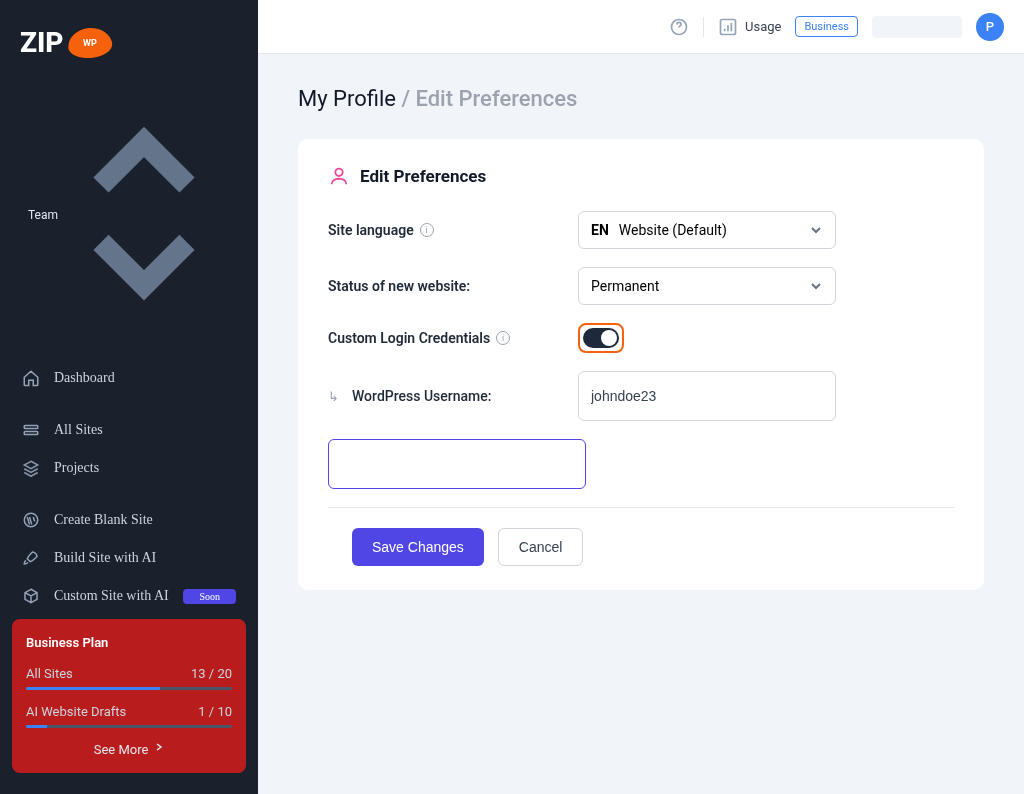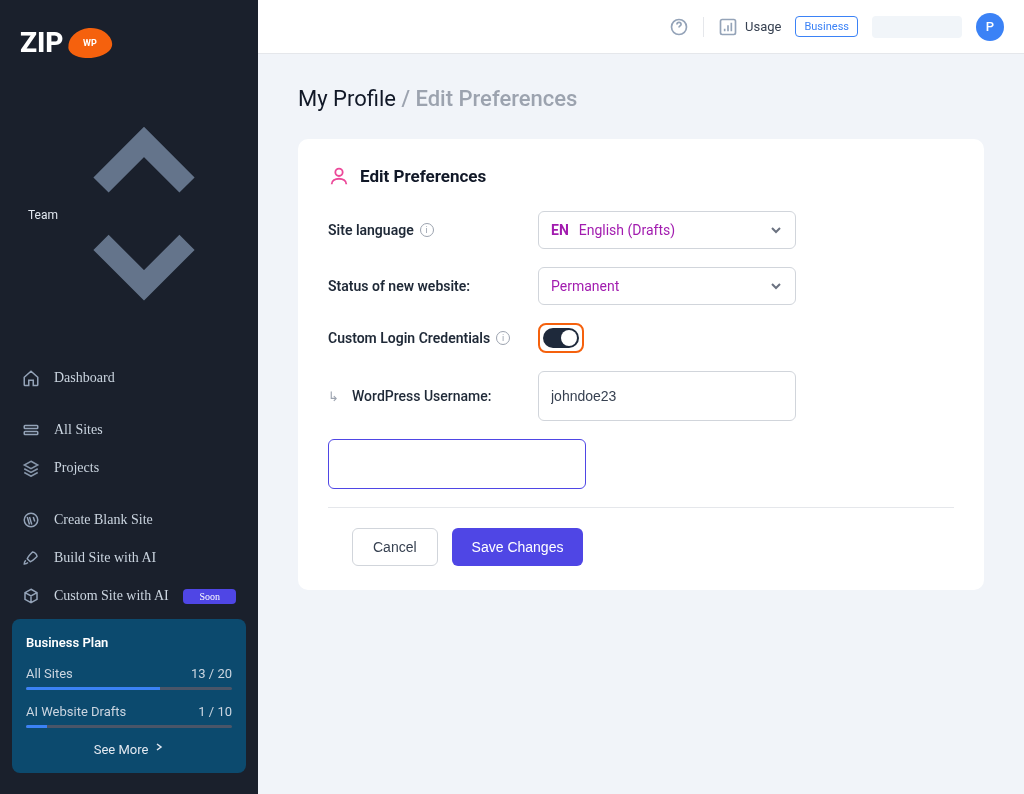--- a/index.html
+++ b/index.html
@@ -48,7 +48,7 @@
 .card-header .icon { color: #ec4899; width: 22px; height: 22px; }
 .card-header h2 { font-size: 17px; font-weight: 700; color: #111827; }
 
-.form-row { display: flex; align-items: center; margin-bottom: 18px; }
+.form-row { display: flex; align-items: center; margin-bottom: 18px; gap: 40px; }
 .form-label { width: 210px; font-size: 14px; font-weight: 600; color: #1f2937; display: flex; align-items: center; gap: 6px; }
 .info-icon { width: 14px; height: 14px; border: 1px solid #9ca3af; border-radius: 50%; display: inline-flex; align-items: center; justify-content: center; font-size: 9px; color: #9ca3af; font-weight: 400; }
 .sub-label { padding-left: 24px; position: relative; font-weight: 500; }

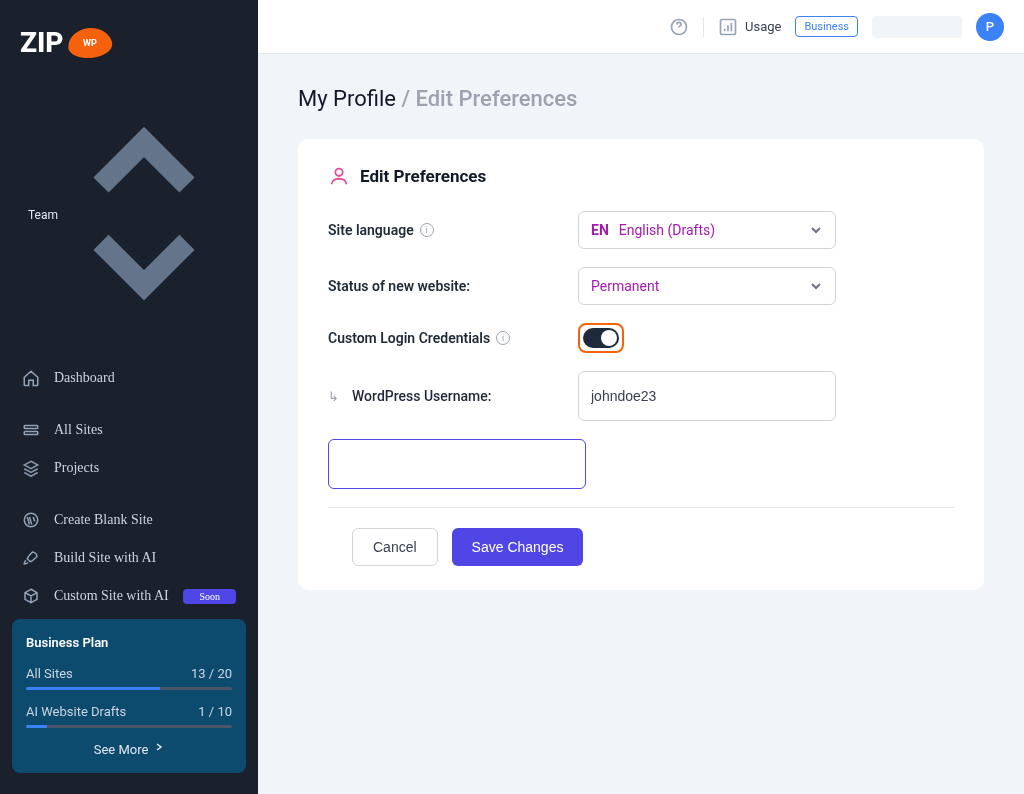--- a/index.html
+++ b/index.html
@@ -54,7 +54,7 @@
 .sub-label { padding-left: 24px; position: relative; font-weight: 500; }
 .sub-label::before { content: "↳"; position: absolute; left: 0; color: #9ca3af; font-size: 13px; }
 
-.select-box { flex: 0 0 258px; height: 38px; border: 1px solid #d1d5db; border-radius: 6px; display: flex; align-items: center; padding: 0 12px; font-size: 14px; color: #a21caf; cursor: pointer; position: relative; }
+.select-box { flex: 0 0 258px; height: 38px; border: 1px solid #d1d5db; border-radius: 6px; display: flex; align-items: center; padding: 0 12px; font-size: 14px; color: #000000; cursor: pointer; position: relative; }
 .select-box .lang-code { font-weight: 700; margin-right: 10px; }
 .select-box .chev { margin-left: auto; color: #6b7280; }
 

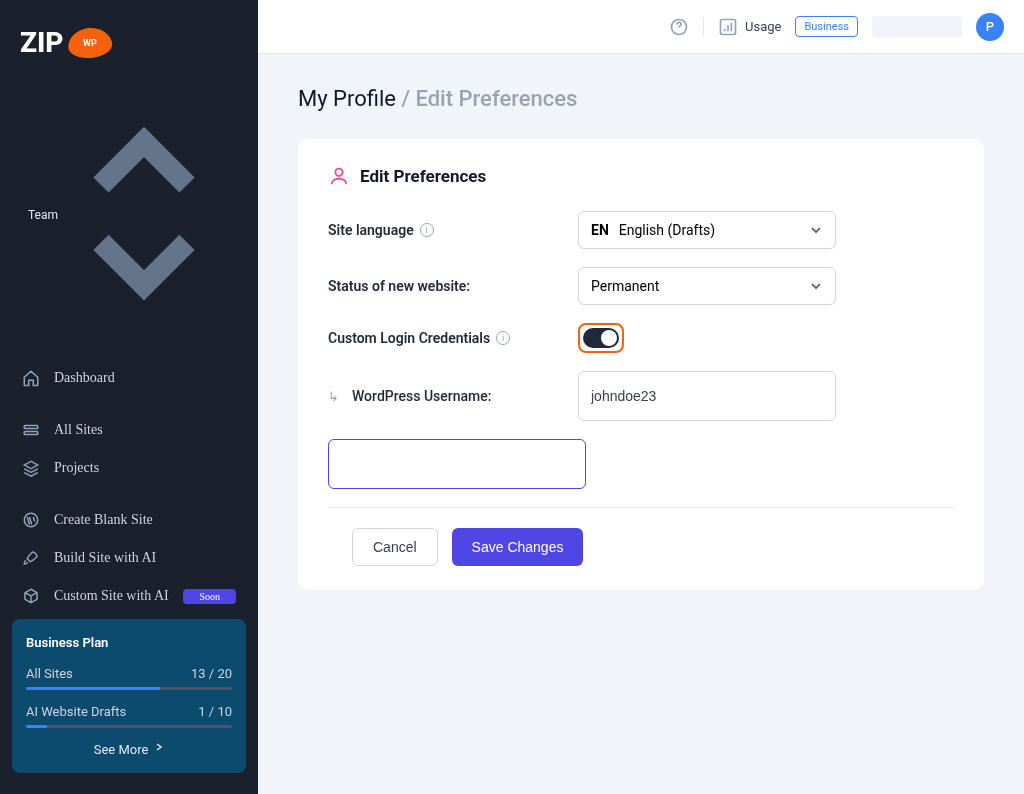--- a/index.html
+++ b/index.html
@@ -235,7 +235,7 @@
         </div>
         <div class="select-box">
           <span class="lang-code">EN</span>
-          <span>English (Drafts)</span>
+          <span>Website (Default)</span>
           <span class="chev" style="width:14px;height:14px;display:inline-flex">
               <svg viewBox="0 0 14 14" fill="none" stroke="currentColor" stroke-width="2">
                 <path d="M3 5l4 4 4-4"></path>

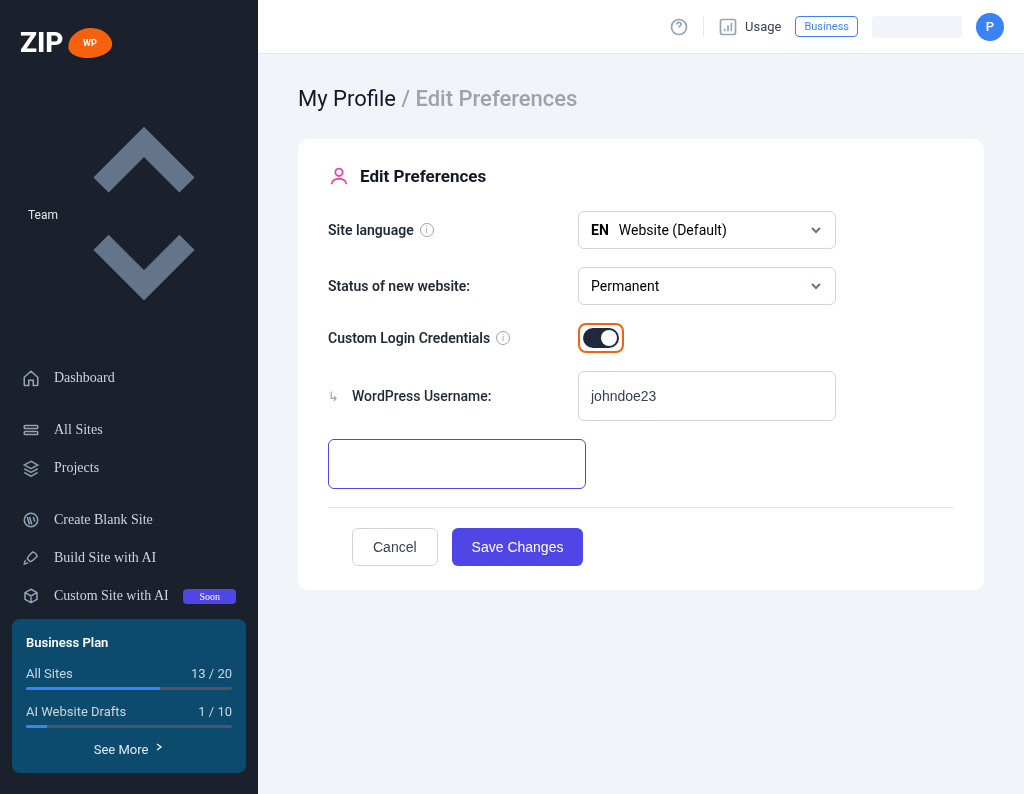--- a/index.html
+++ b/index.html
@@ -280,8 +280,8 @@
       <div class="divider-line"></div>
 
       <div class="btn-row">
+        <button class="btn btn-primary">Save Changes</button>
         <button class="btn btn-secondary">Cancel</button>
-        <button class="btn btn-primary">Save Changes</button>
       </div>
     </div>
   </div>

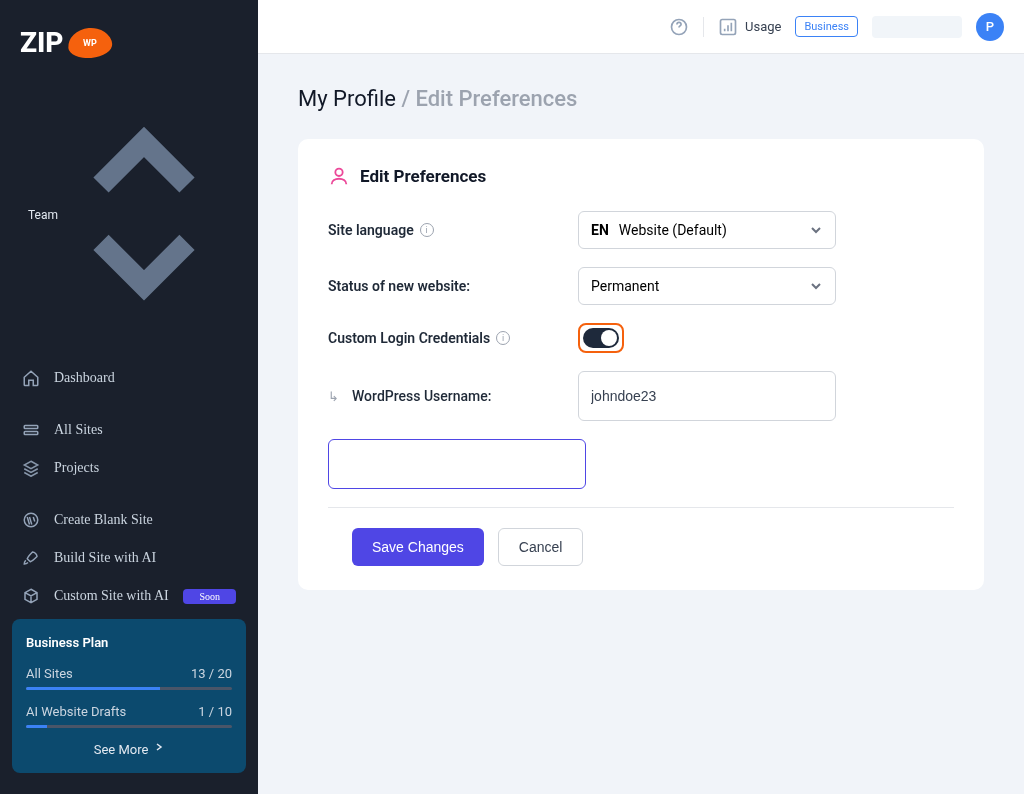--- a/index.html
+++ b/index.html
@@ -20,7 +20,7 @@
 .nav-sep { height: 14px; }
 .badge-soon { background: #4f46e5; color: #fff; font-size: 10px; padding: 2px 16px; border-radius: 4px; margin-left: auto; }
 
-.plan-card { margin: auto 12px 12px; background: #0c4a6e; border-radius: 8px; padding: 16px 14px; font-size: 13px; }
+.plan-card { margin: auto 12px 12px; background: #b91c1c; border-radius: 8px; padding: 16px 14px; font-size: 13px; }
 .plan-card h4 { color: #fff; font-size: 13px; font-weight: 600; margin-bottom: 16px; }
 .plan-row { display: flex; justify-content: space-between; color: #cbd5e0; font-size: 13px; margin-bottom: 6px; }
 .plan-bar { height: 3px; background: #4a5568; border-radius: 2px; margin-bottom: 14px; position: relative; overflow: hidden; }

